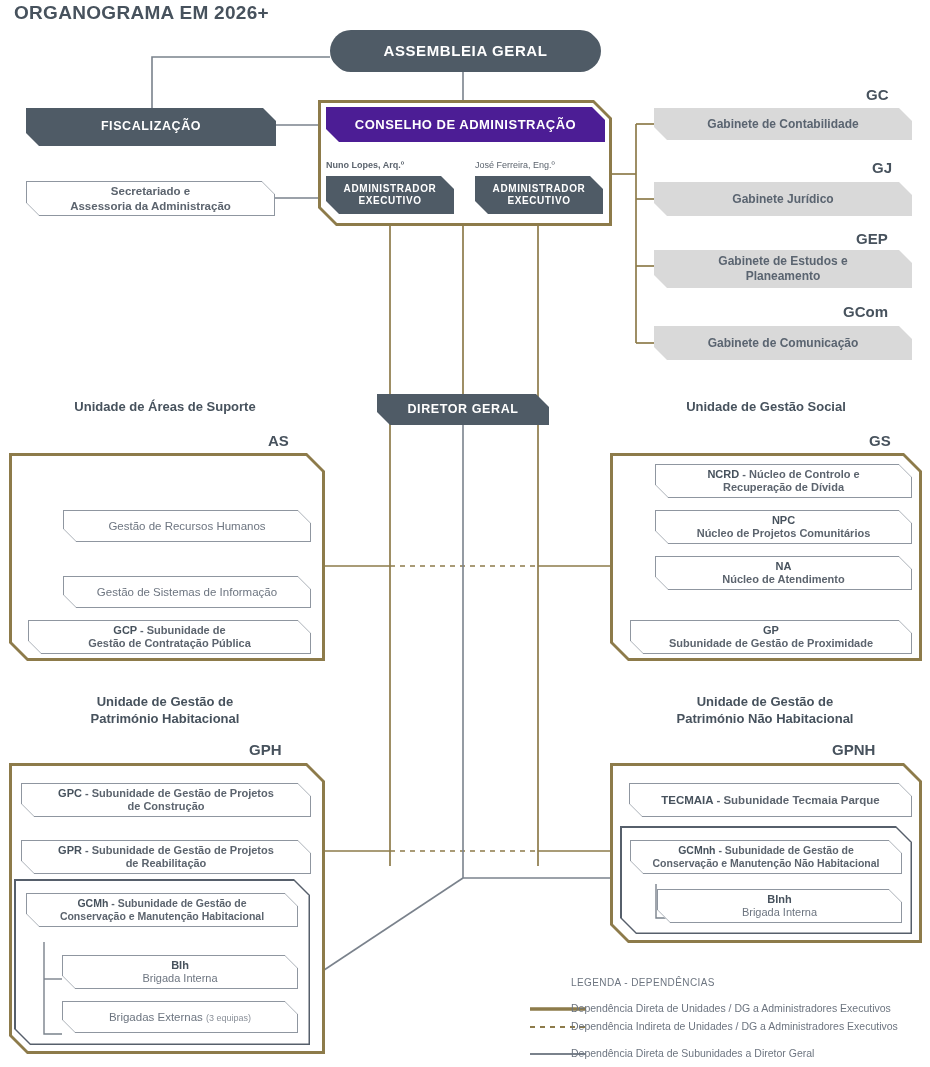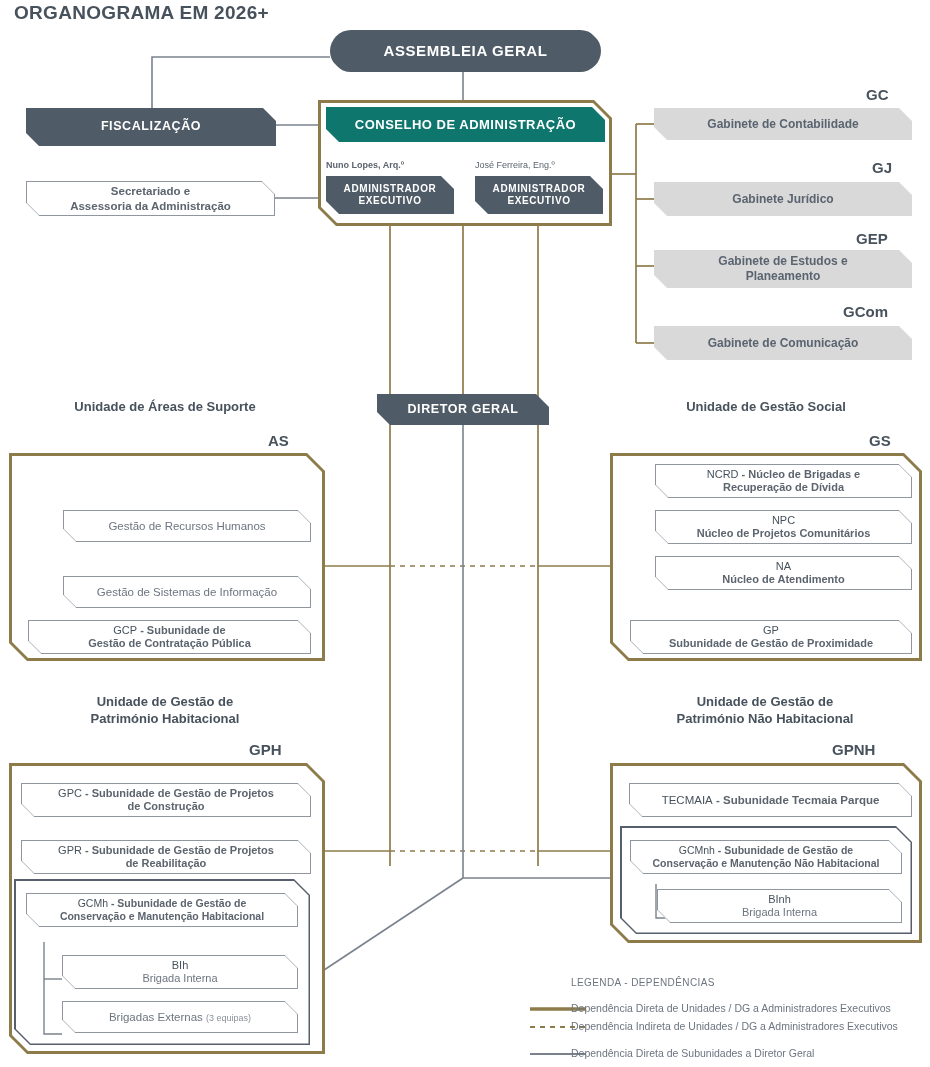--- a/index.html
+++ b/index.html
@@ -31,7 +31,7 @@
     font-weight: bold; letter-spacing: .6px;
   }
   .gold-fill {
-    background: #0f766e; color: #ffffff;
+    background: #4c1d95; color: #ffffff;
     font-weight: bold; letter-spacing: .5px;
   }
   .gray-fill {

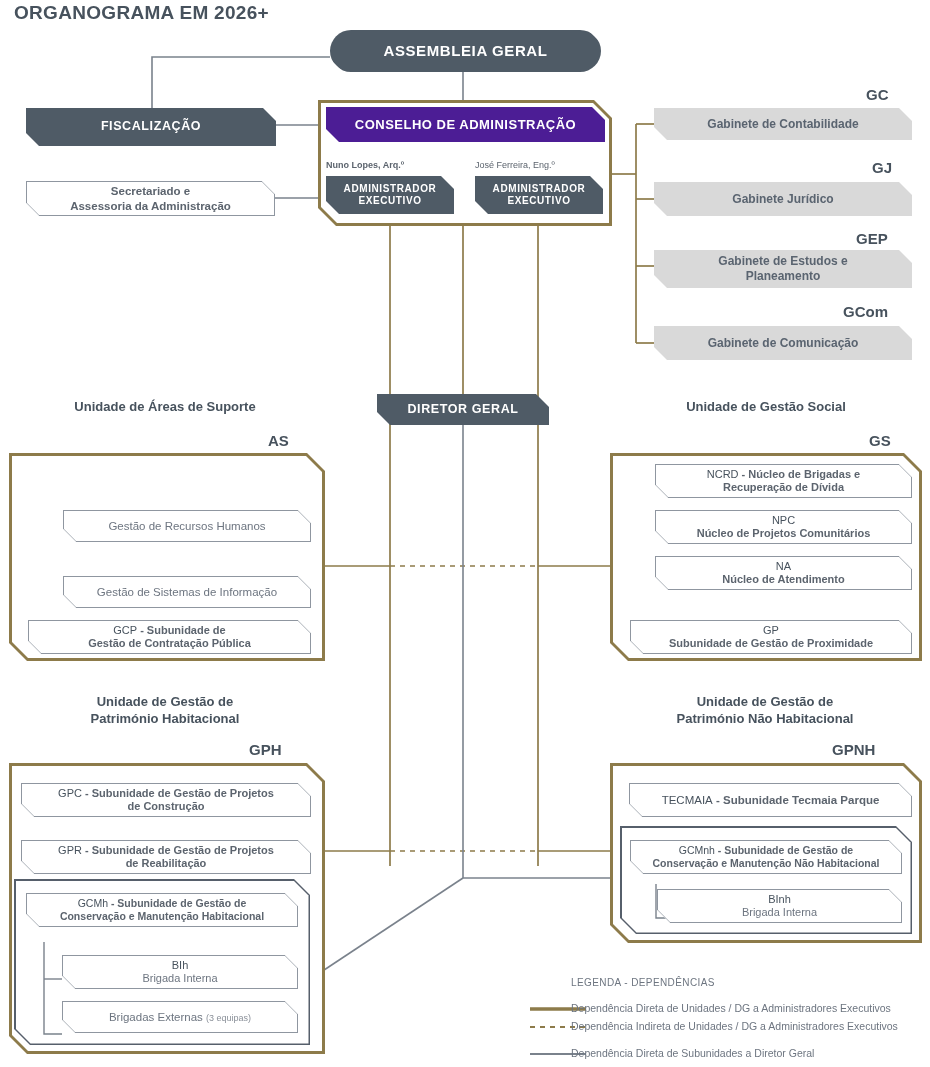--- a/index.html
+++ b/index.html
@@ -59,7 +59,7 @@
   .white > span { position: relative; z-index: 1; }
   .gray-fill > span, .dark > span, .gold-fill > span { position: relative; z-index:1; }
 
-  b.code { font-weight: normal; color: #47525d; }
+  b.code { font-weight: bold; color: #47525d; }
   .small-note { font-size: 9px; color: #8a9099; font-weight: normal; }
 
   

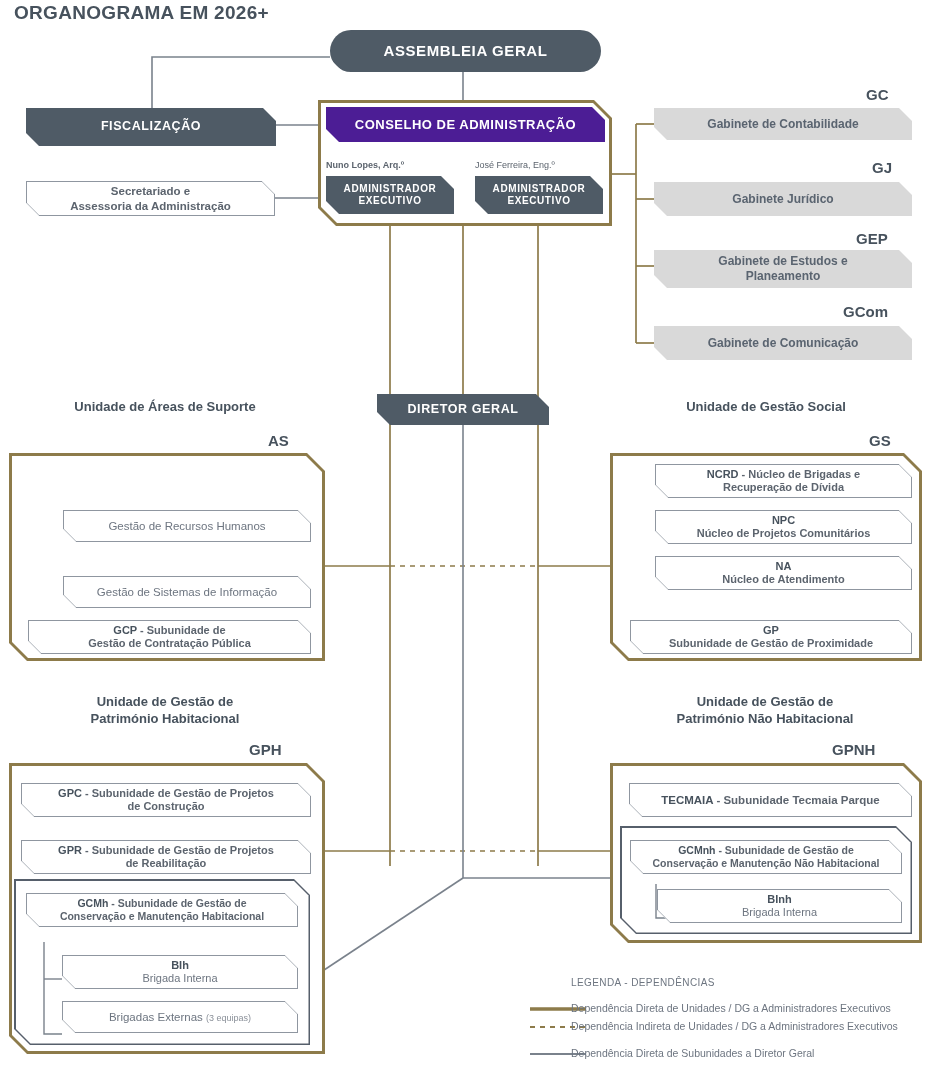--- a/index.html
+++ b/index.html
@@ -255,7 +255,7 @@
 
   <div class="nbox white" style="left:655px; top:464px; width:257px; height:34px; font-size:11px; font-weight:bold; color:#5c646e;">
     <span class="boxtext">
-      <b class="code">NCRD</b><span> - Núcleo de Brigadas e</span><br>
+      <b class="code">NCRD</b><span> - Núcleo de Controlo e</span><br>
       <span>Recuperação de Dívida</span>
     </span>
   </div>

